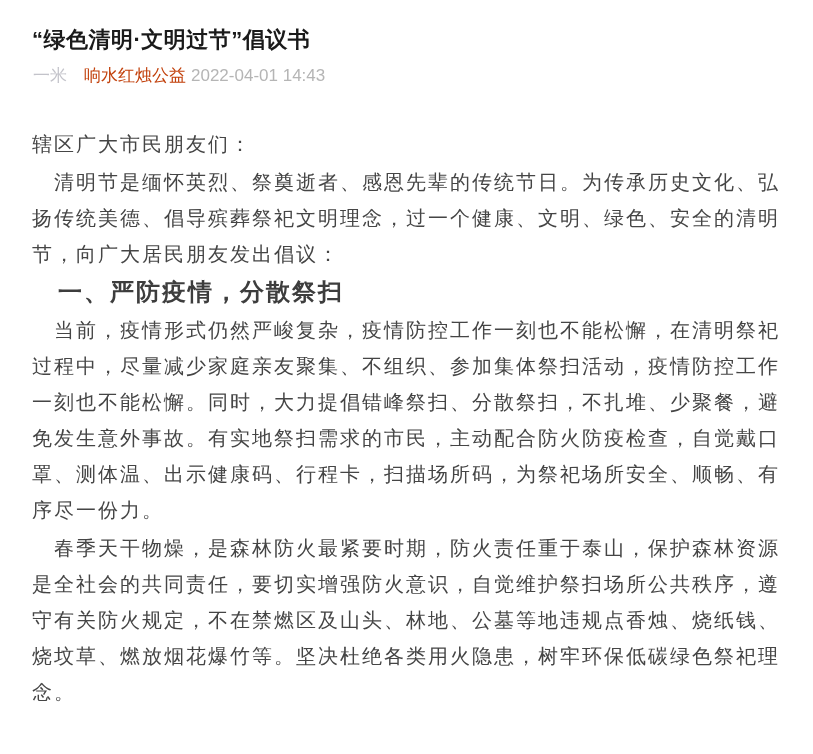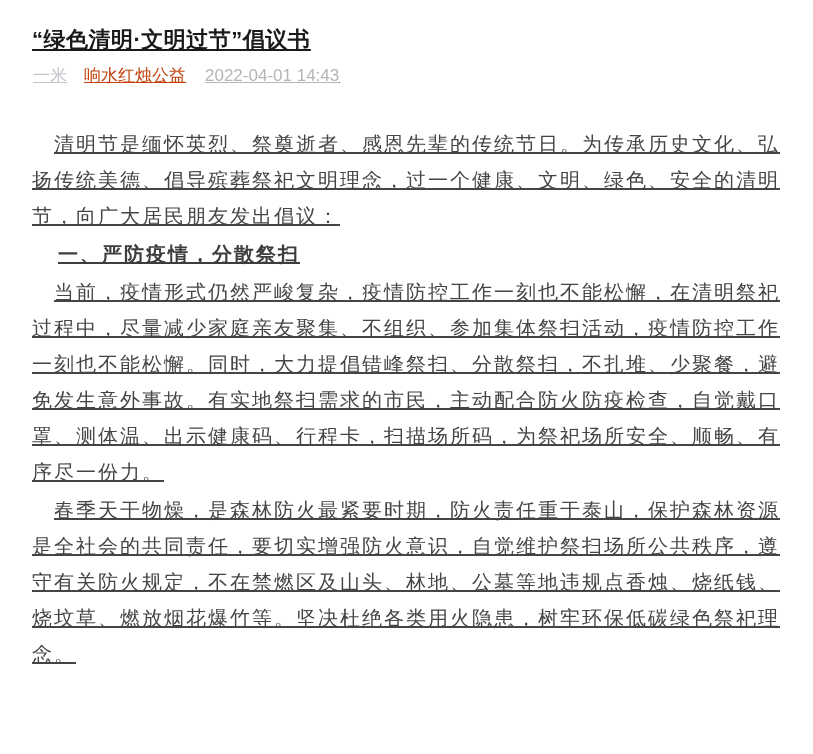--- a/index.html
+++ b/index.html
@@ -2,7 +2,7 @@
 <html><head>
 <meta charset="utf-8">
 <style>
-  * { margin: 0; padding: 0; box-sizing: border-box; text-decoration: underline; }
+  * { margin: 0; padding: 0; box-sizing: border-box; }
   html, body { background: #ffffff; }
   .page {
     position: relative;

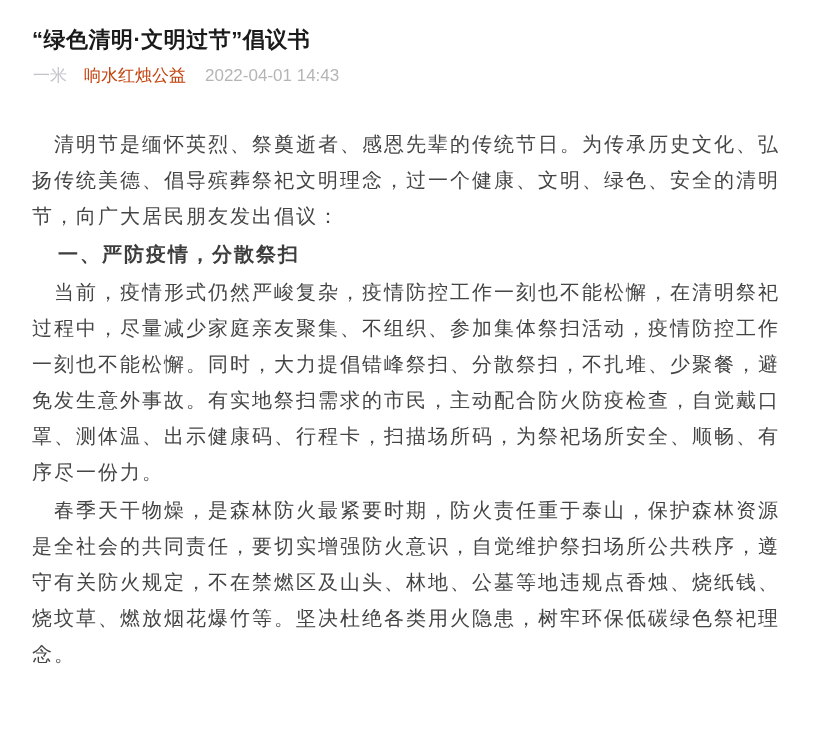--- a/index.html
+++ b/index.html
@@ -30,7 +30,7 @@
   }
   .byline .author   { color: #c3c3ca; }
   .byline .account  { color: #c2410c; margin-left: 17px; cursor: pointer; }
-  .byline .time     { color: #b5b5b5; margin-left: 19px; }
+  .byline .time     { color: #b5b5b5; margin-left: 5px; }
   .content {
     margin: 40px 30px 0 32px;
     font-family: "Liberation Serif", serif;

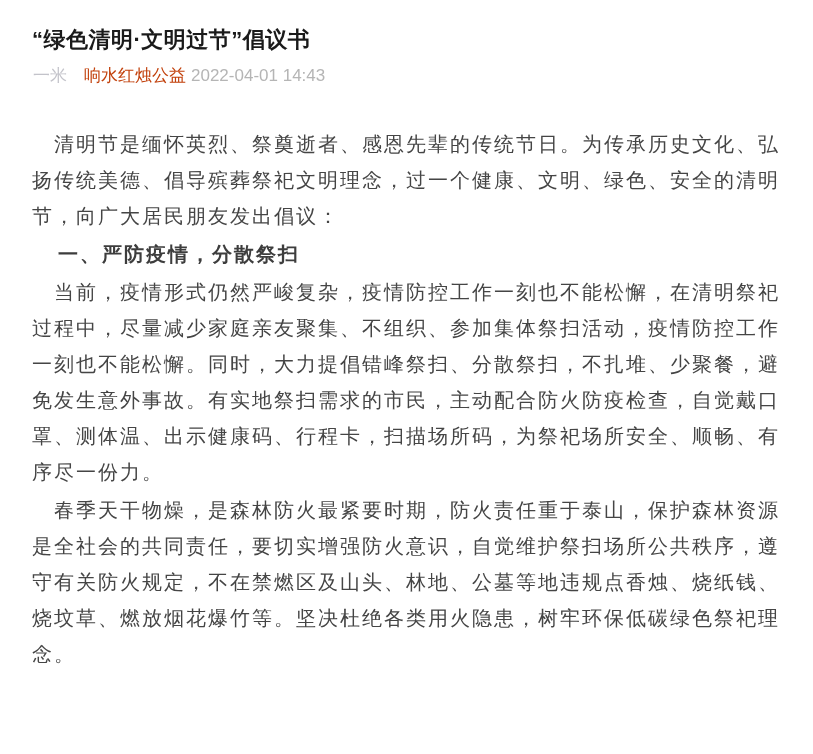--- a/index.html
+++ b/index.html
@@ -73,6 +73,7 @@
 
   <div class="content">
 
+    <p class="salutation">辖区广大市民朋友们：</p>
 
     <p>清明节是缅怀英烈、祭奠逝者、感恩先辈的传统节日。为传承历史文化、弘扬传统美德、倡导殡葬祭祀文明理念，过一个健康、文明、绿色、安全的清明节，向广大居民朋友发出倡议：</p>
 

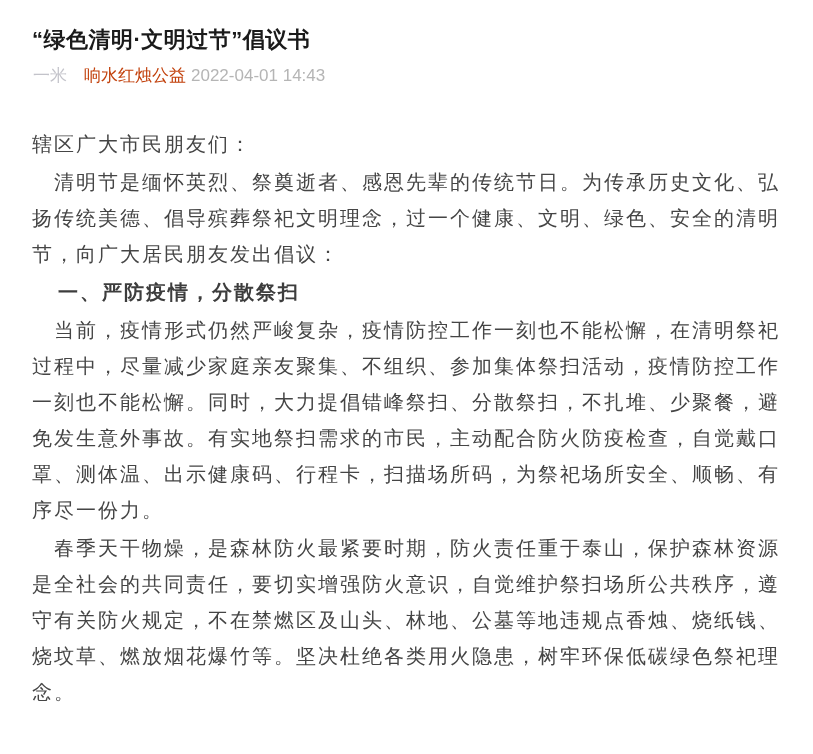--- a/index.html
+++ b/index.html
@@ -49,7 +49,7 @@
   }
   .content h2 {
     font-family: "Liberation Sans", sans-serif;
-    font-size: 20px;
+    font-size: 24px;
     line-height: 36px;
     font-weight: 700;
     color: #3d3d3d;

